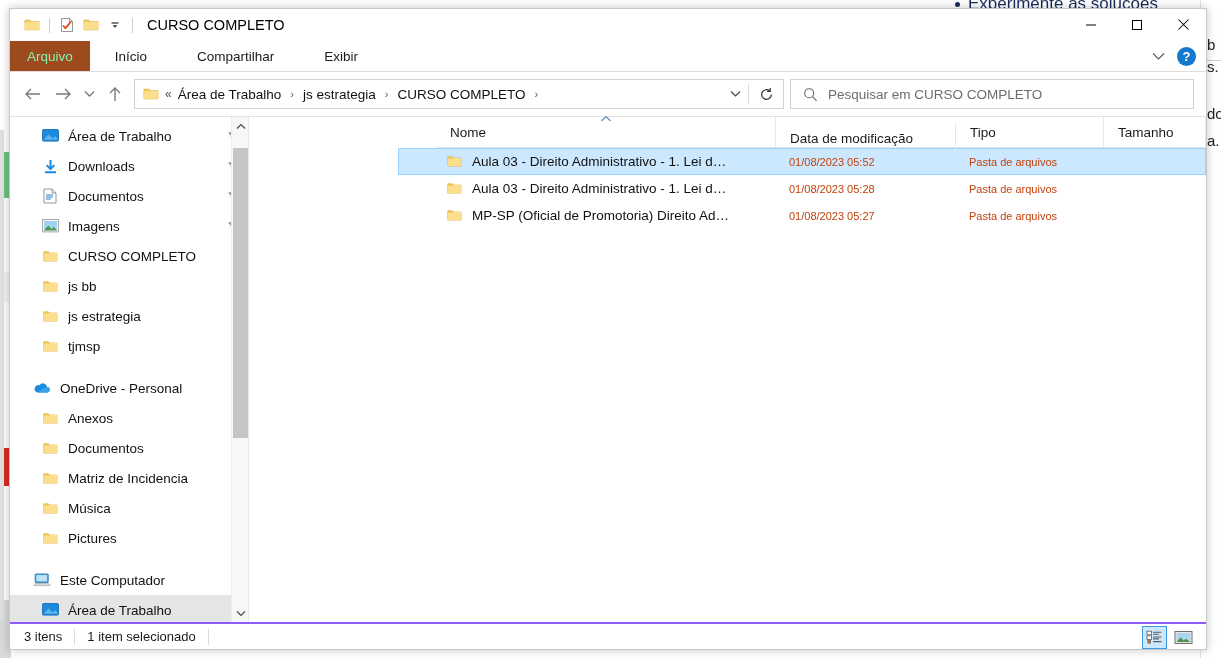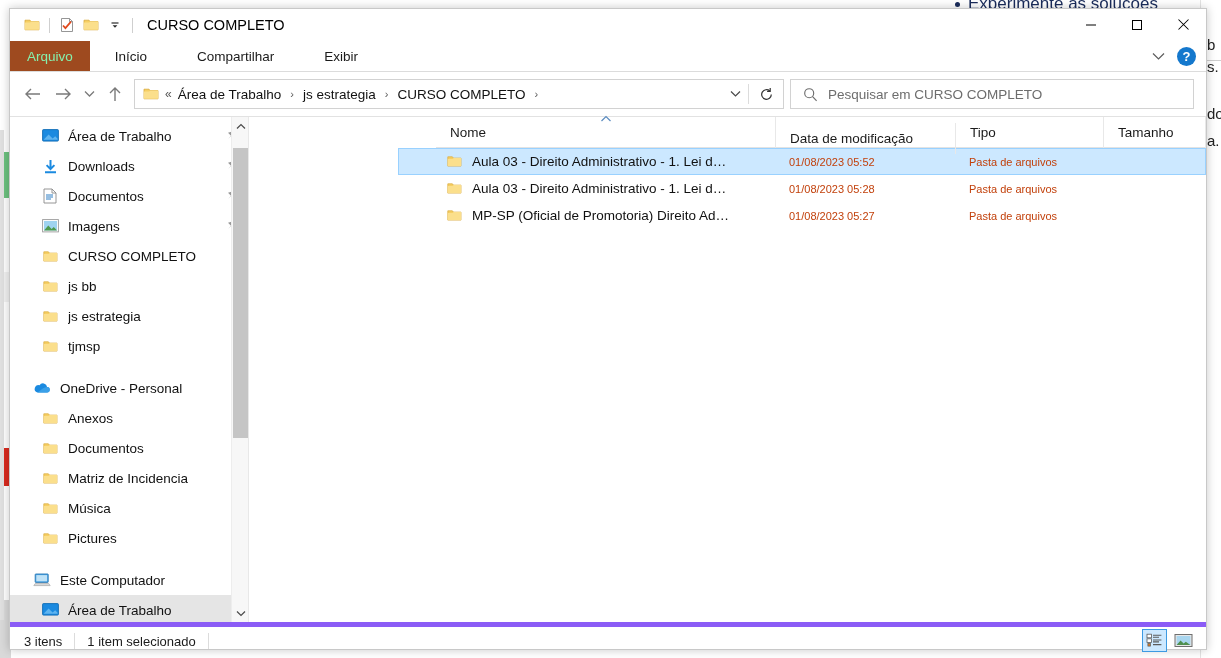--- a/index.html
+++ b/index.html
@@ -274,8 +274,8 @@
   
   .statusbar {
     height: 27px; min-height: 27px;
-    display: flex; align-items: flex-end;
-    border-top: 5px solid #8b5cf6;
+    display: flex; align-items: center;
+    border-top: 2px solid #8b5cf6;
     background: #ffffff;
     position: relative;
   }

